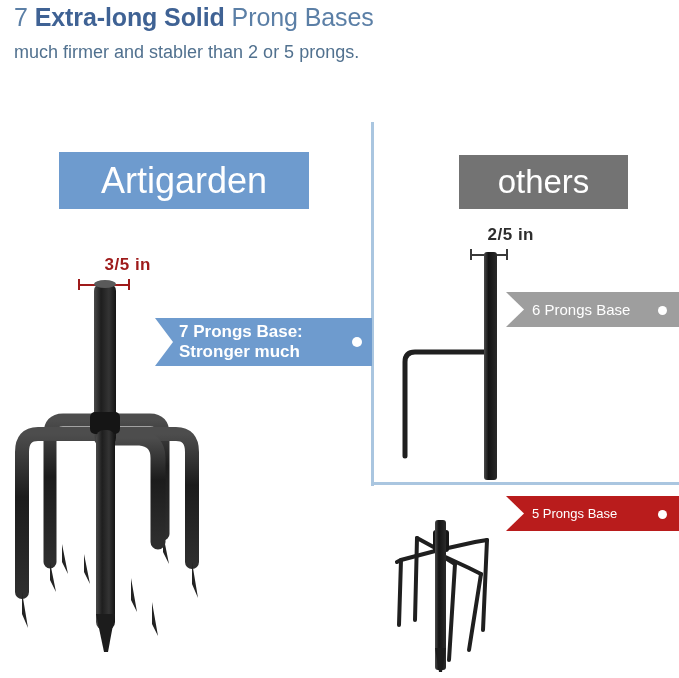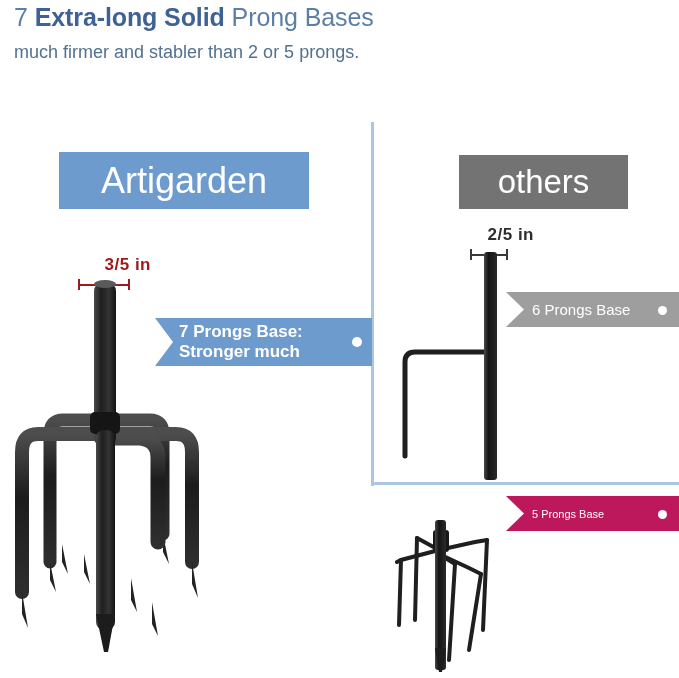--- a/index.html
+++ b/index.html
@@ -162,9 +162,9 @@
     top: 496px;
     width: 173px;
     height: 35px;
-    background: #be185d;
+    background: #b91c1c;
     padding-left: 26px;
-    font-size: 11px;
+    font-size: 13px;
     font-weight: 400;
   }
   .banner-gray-5 .dot {

